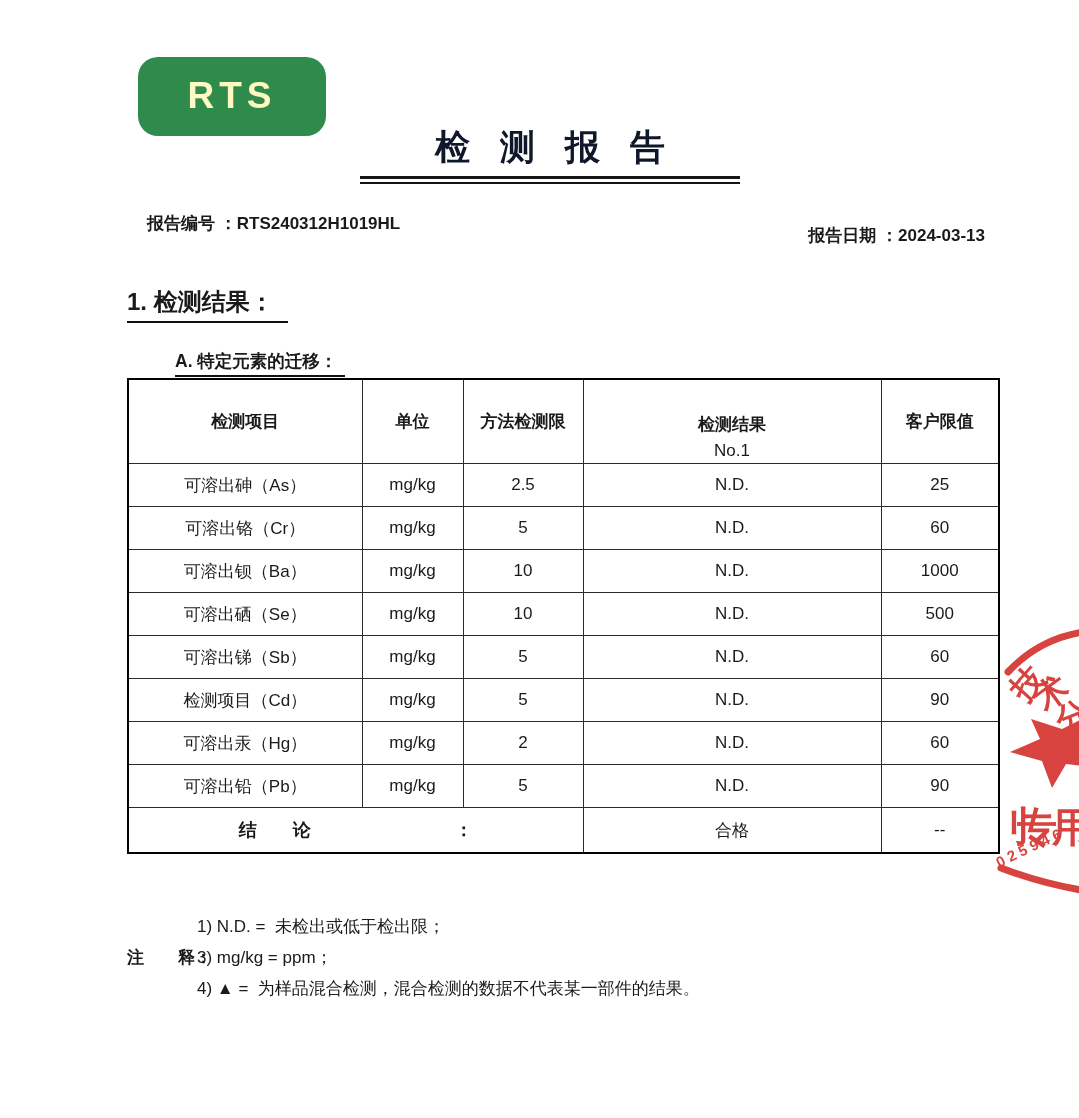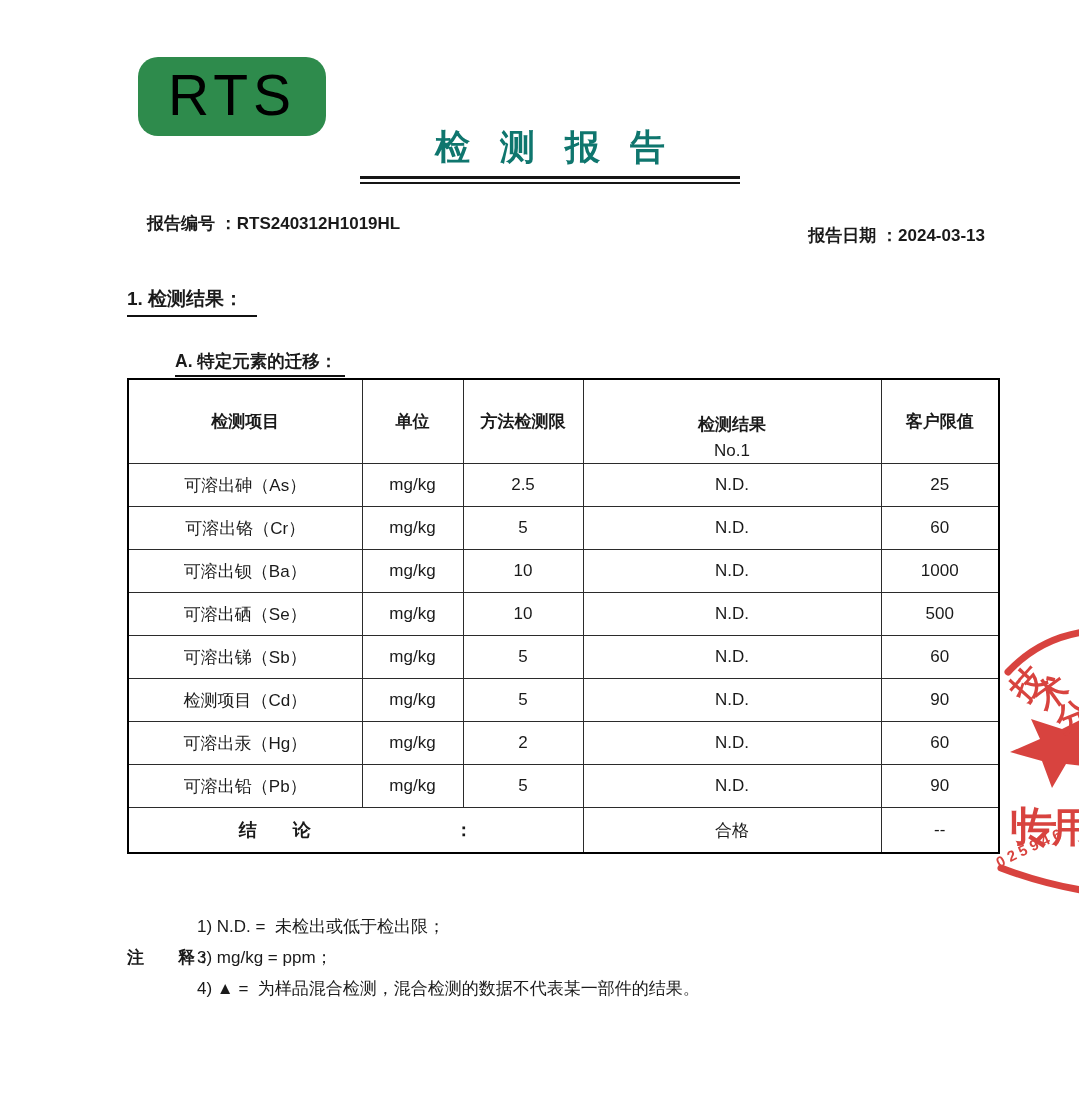--- a/index.html
+++ b/index.html
@@ -18,7 +18,7 @@
     display:flex;align-items:center;justify-content:center;
   }
   .logo-text{
-    color:#000000;font-size:57px;font-weight:normal;letter-spacing:5px;
+    color:#fef9c3;font-size:37px;font-weight:bold;letter-spacing:5px;
     line-height:1;transform:translateY(-1px);
   }
   

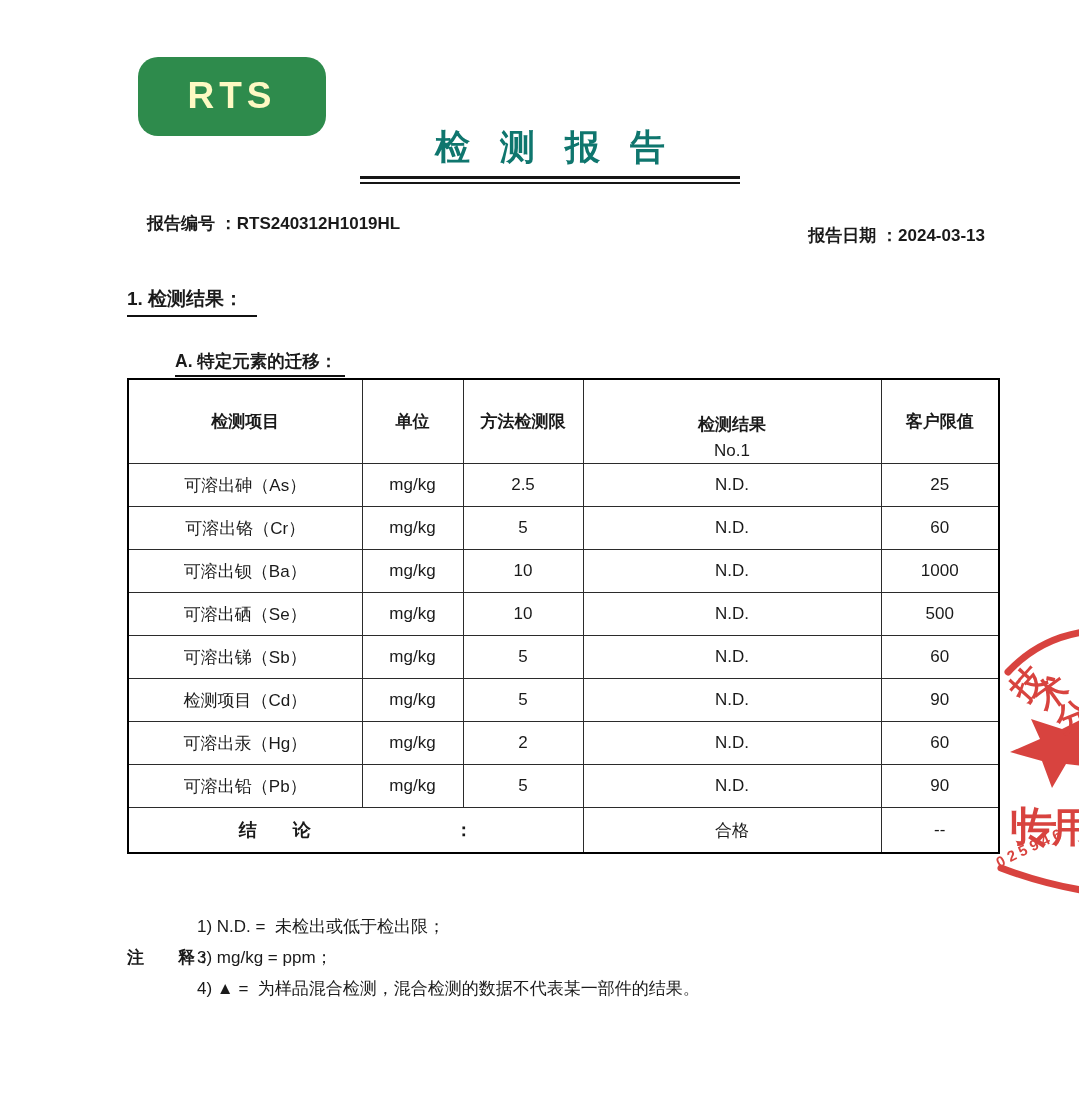--- a/index.html
+++ b/index.html
@@ -25,7 +25,7 @@
   .title-wrap{position:absolute;left:360px;top:124px;width:380px;text-align:center;}
   .doc-title{
     font-size:35px;font-weight:bold;letter-spacing:30px;text-indent:30px;
-    color:#0f766e;white-space:nowrap;
+    color:#0f172a;white-space:nowrap;
   }
   .title-underline{
     margin-top:5px;height:3px;

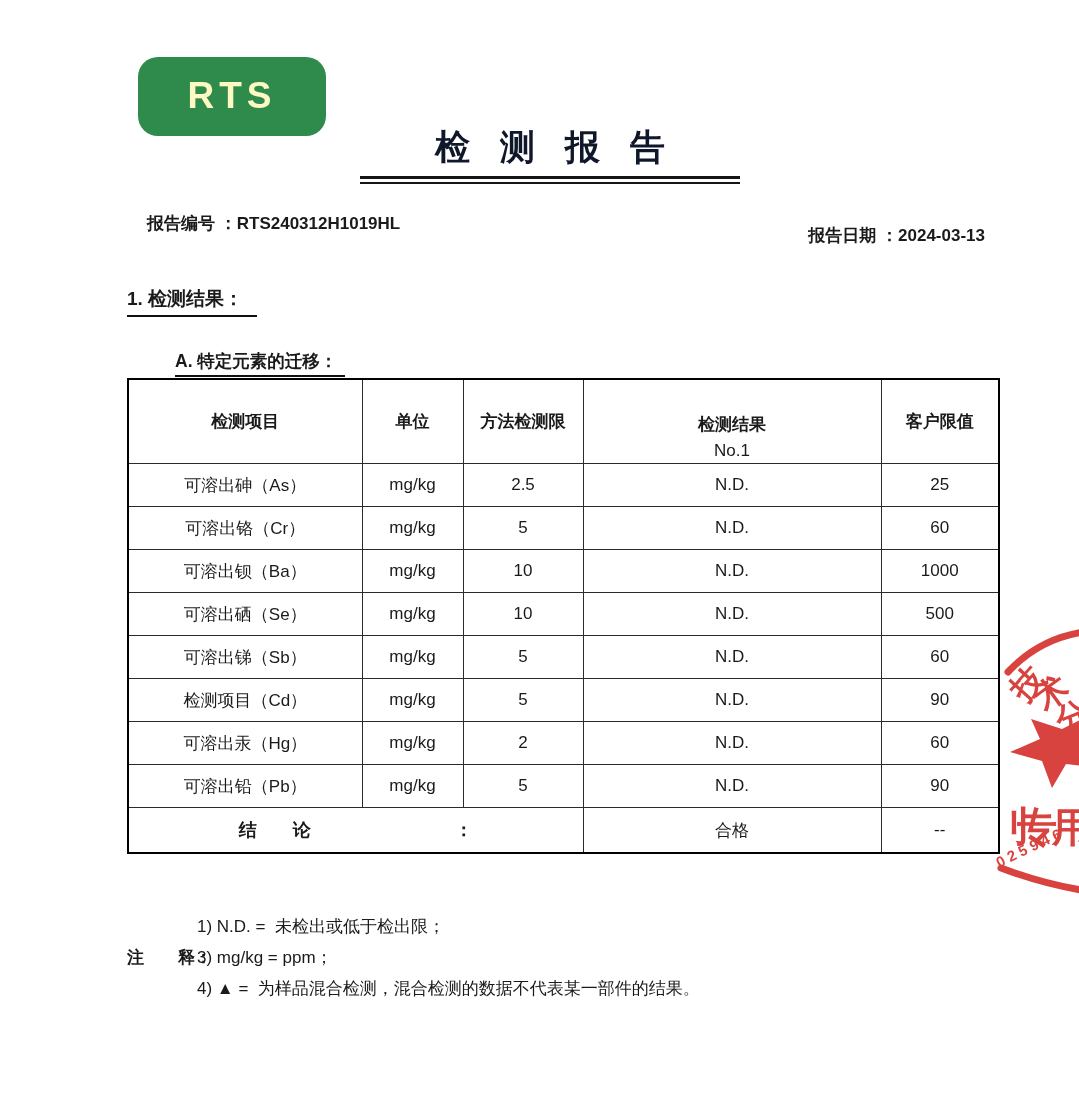--- a/index.html
+++ b/index.html
@@ -37,7 +37,7 @@
   
   .sec1{
     position:absolute;left:127px;top:286px;
-    font-size:19px;font-weight:bold;
+    font-size:24px;font-weight:bold;
     border-bottom:2.5px solid #111;padding-bottom:3px;padding-right:14px;
   }
   .secA{

